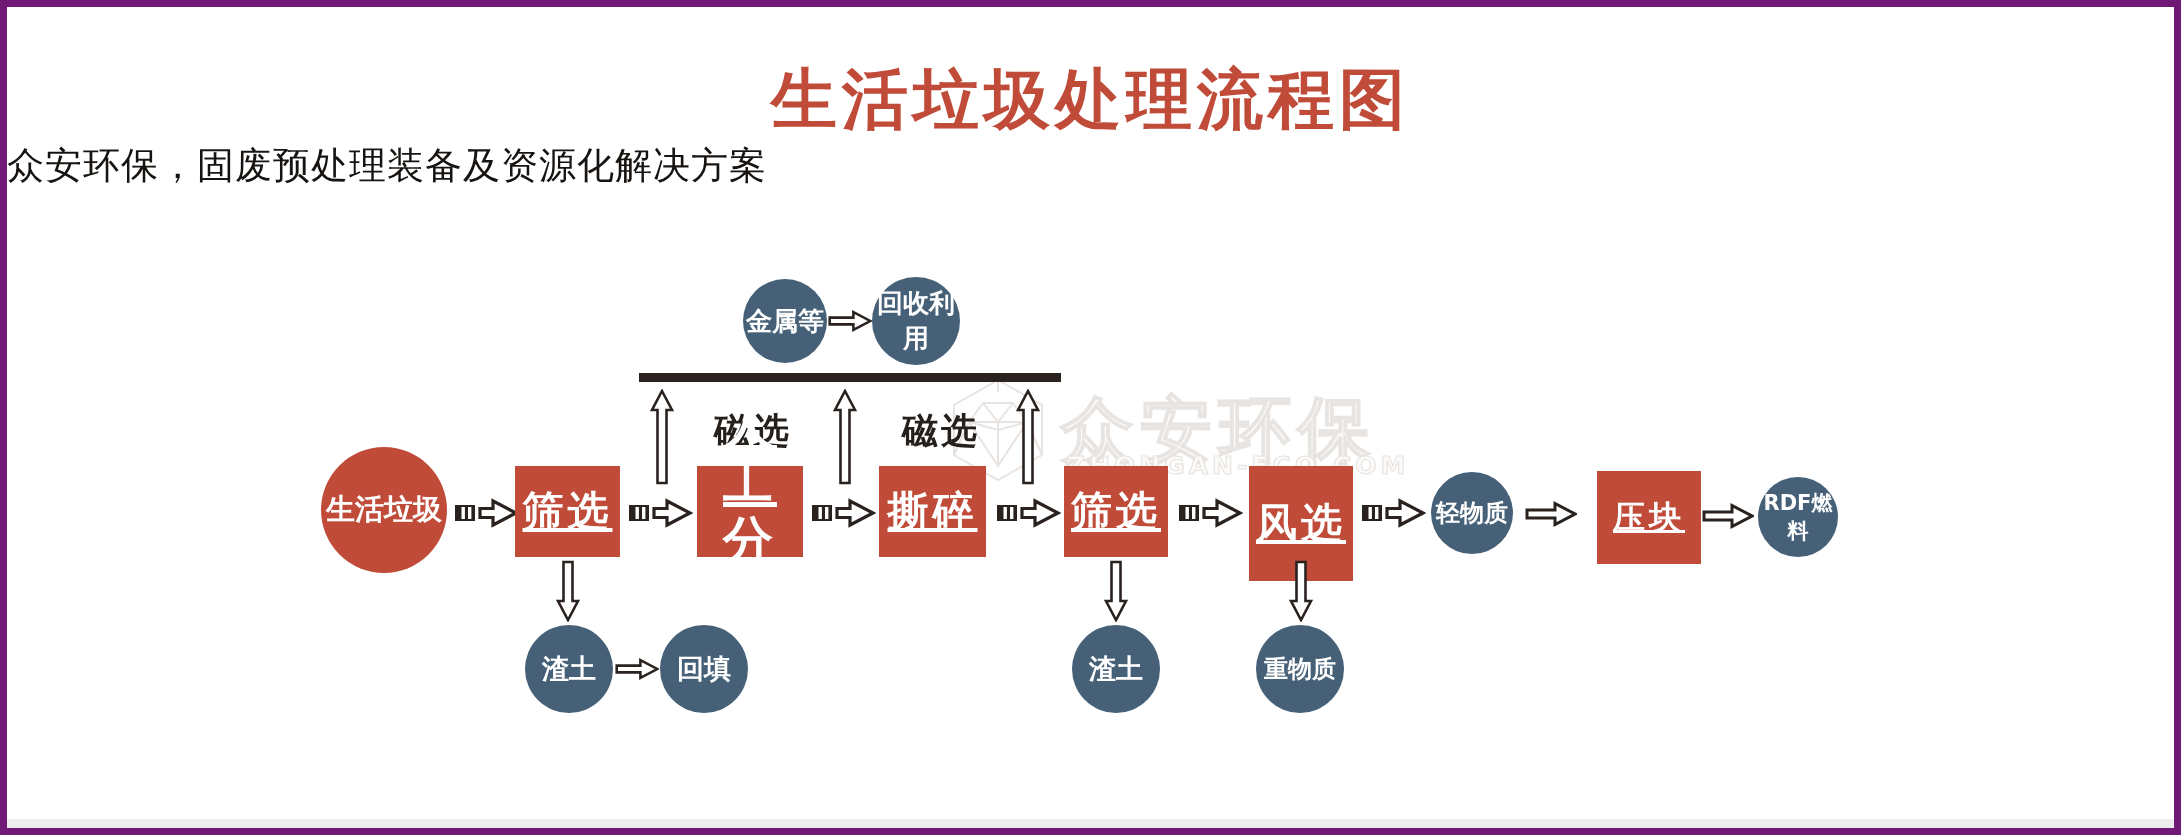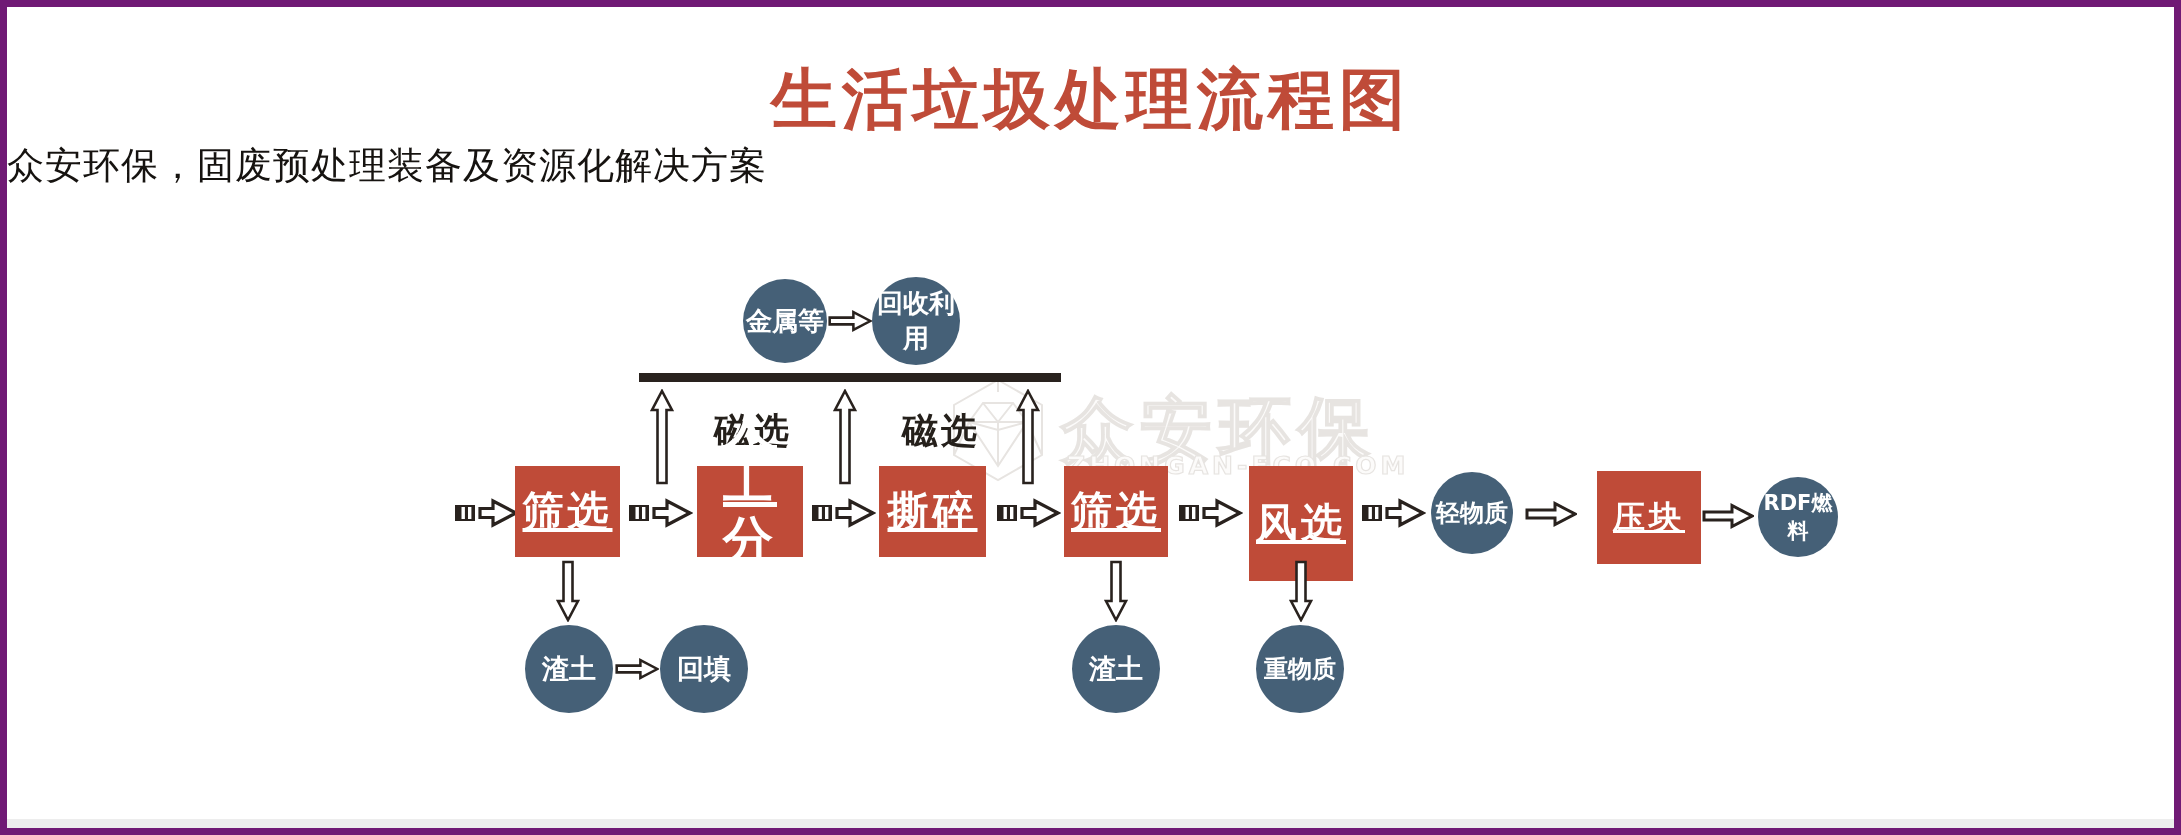--- a/index.html
+++ b/index.html
@@ -114,6 +114,7 @@
     </svg>
   <div class="node circle blue" style="left:865px; top:270px; width:88px; height:88px; font-size:26px">回收利用</div>
 
+  <div class="node circle red" style="left:314px; top:440px; width:126px; height:126px; font-size:29px">生活垃圾</div>
 
   <svg class="arr" style="left:446px; top:491px; width:66px; height:30px">
       <use href="#striped-arrow"></use>

